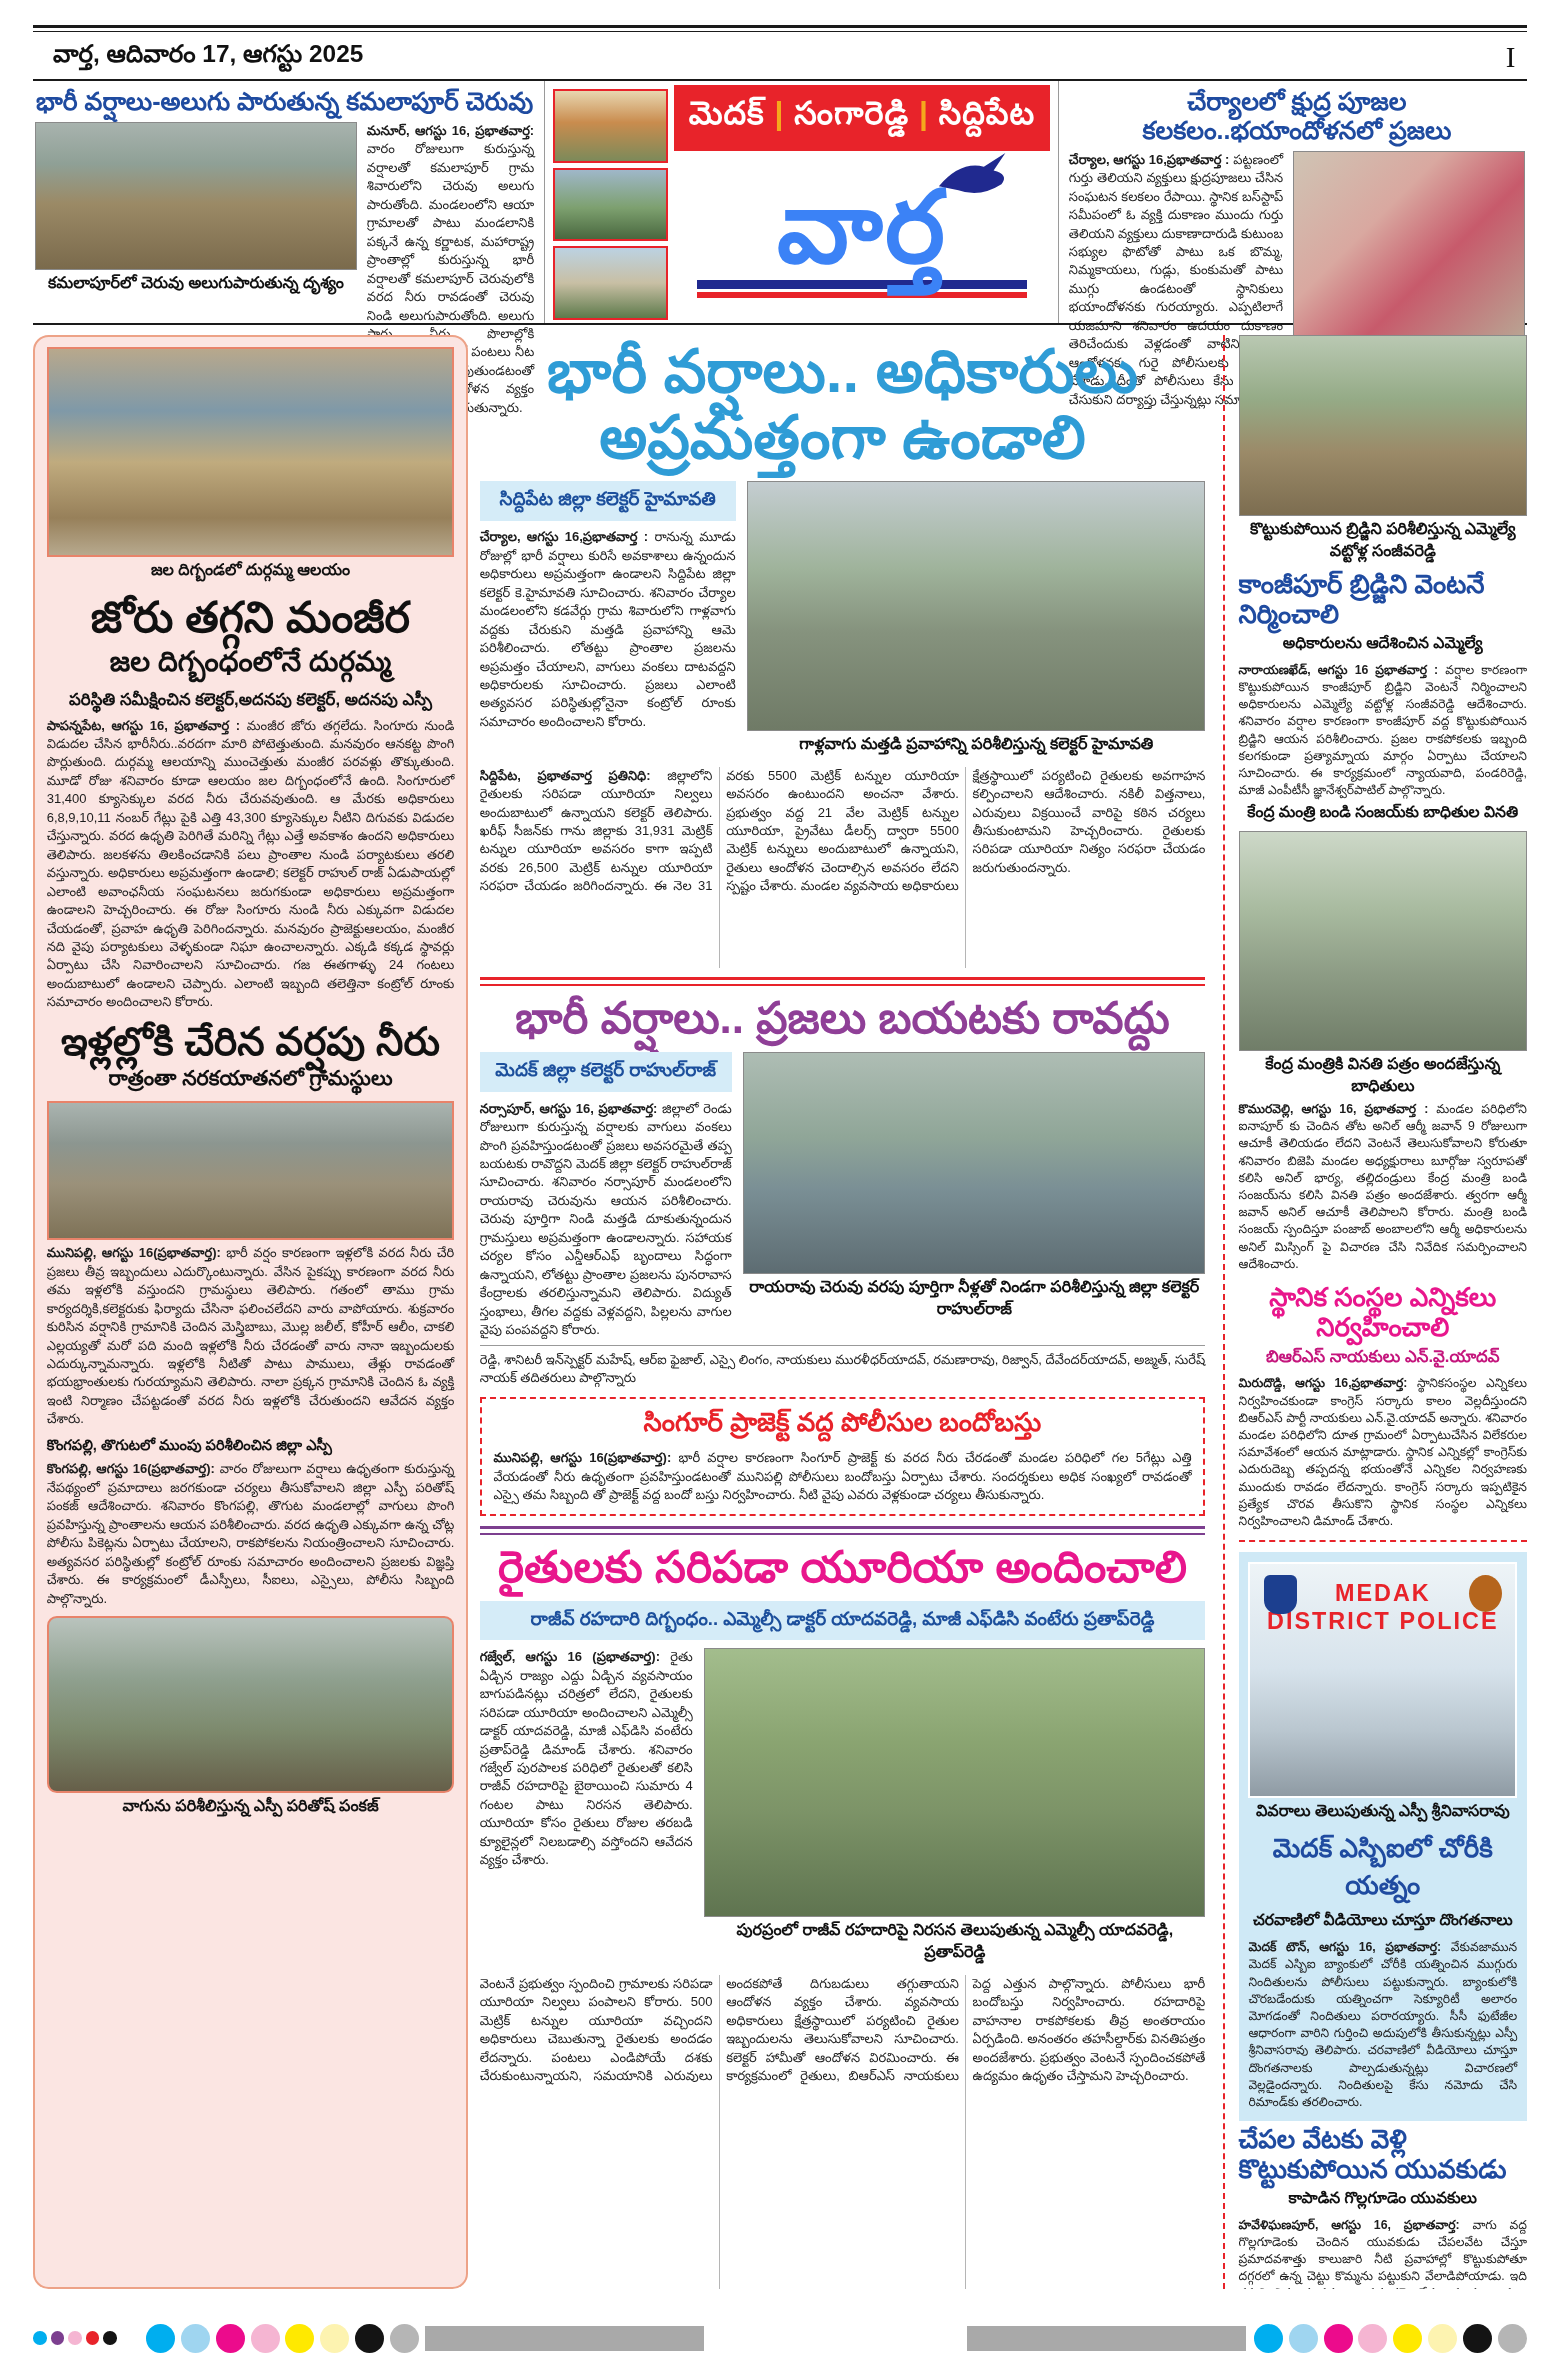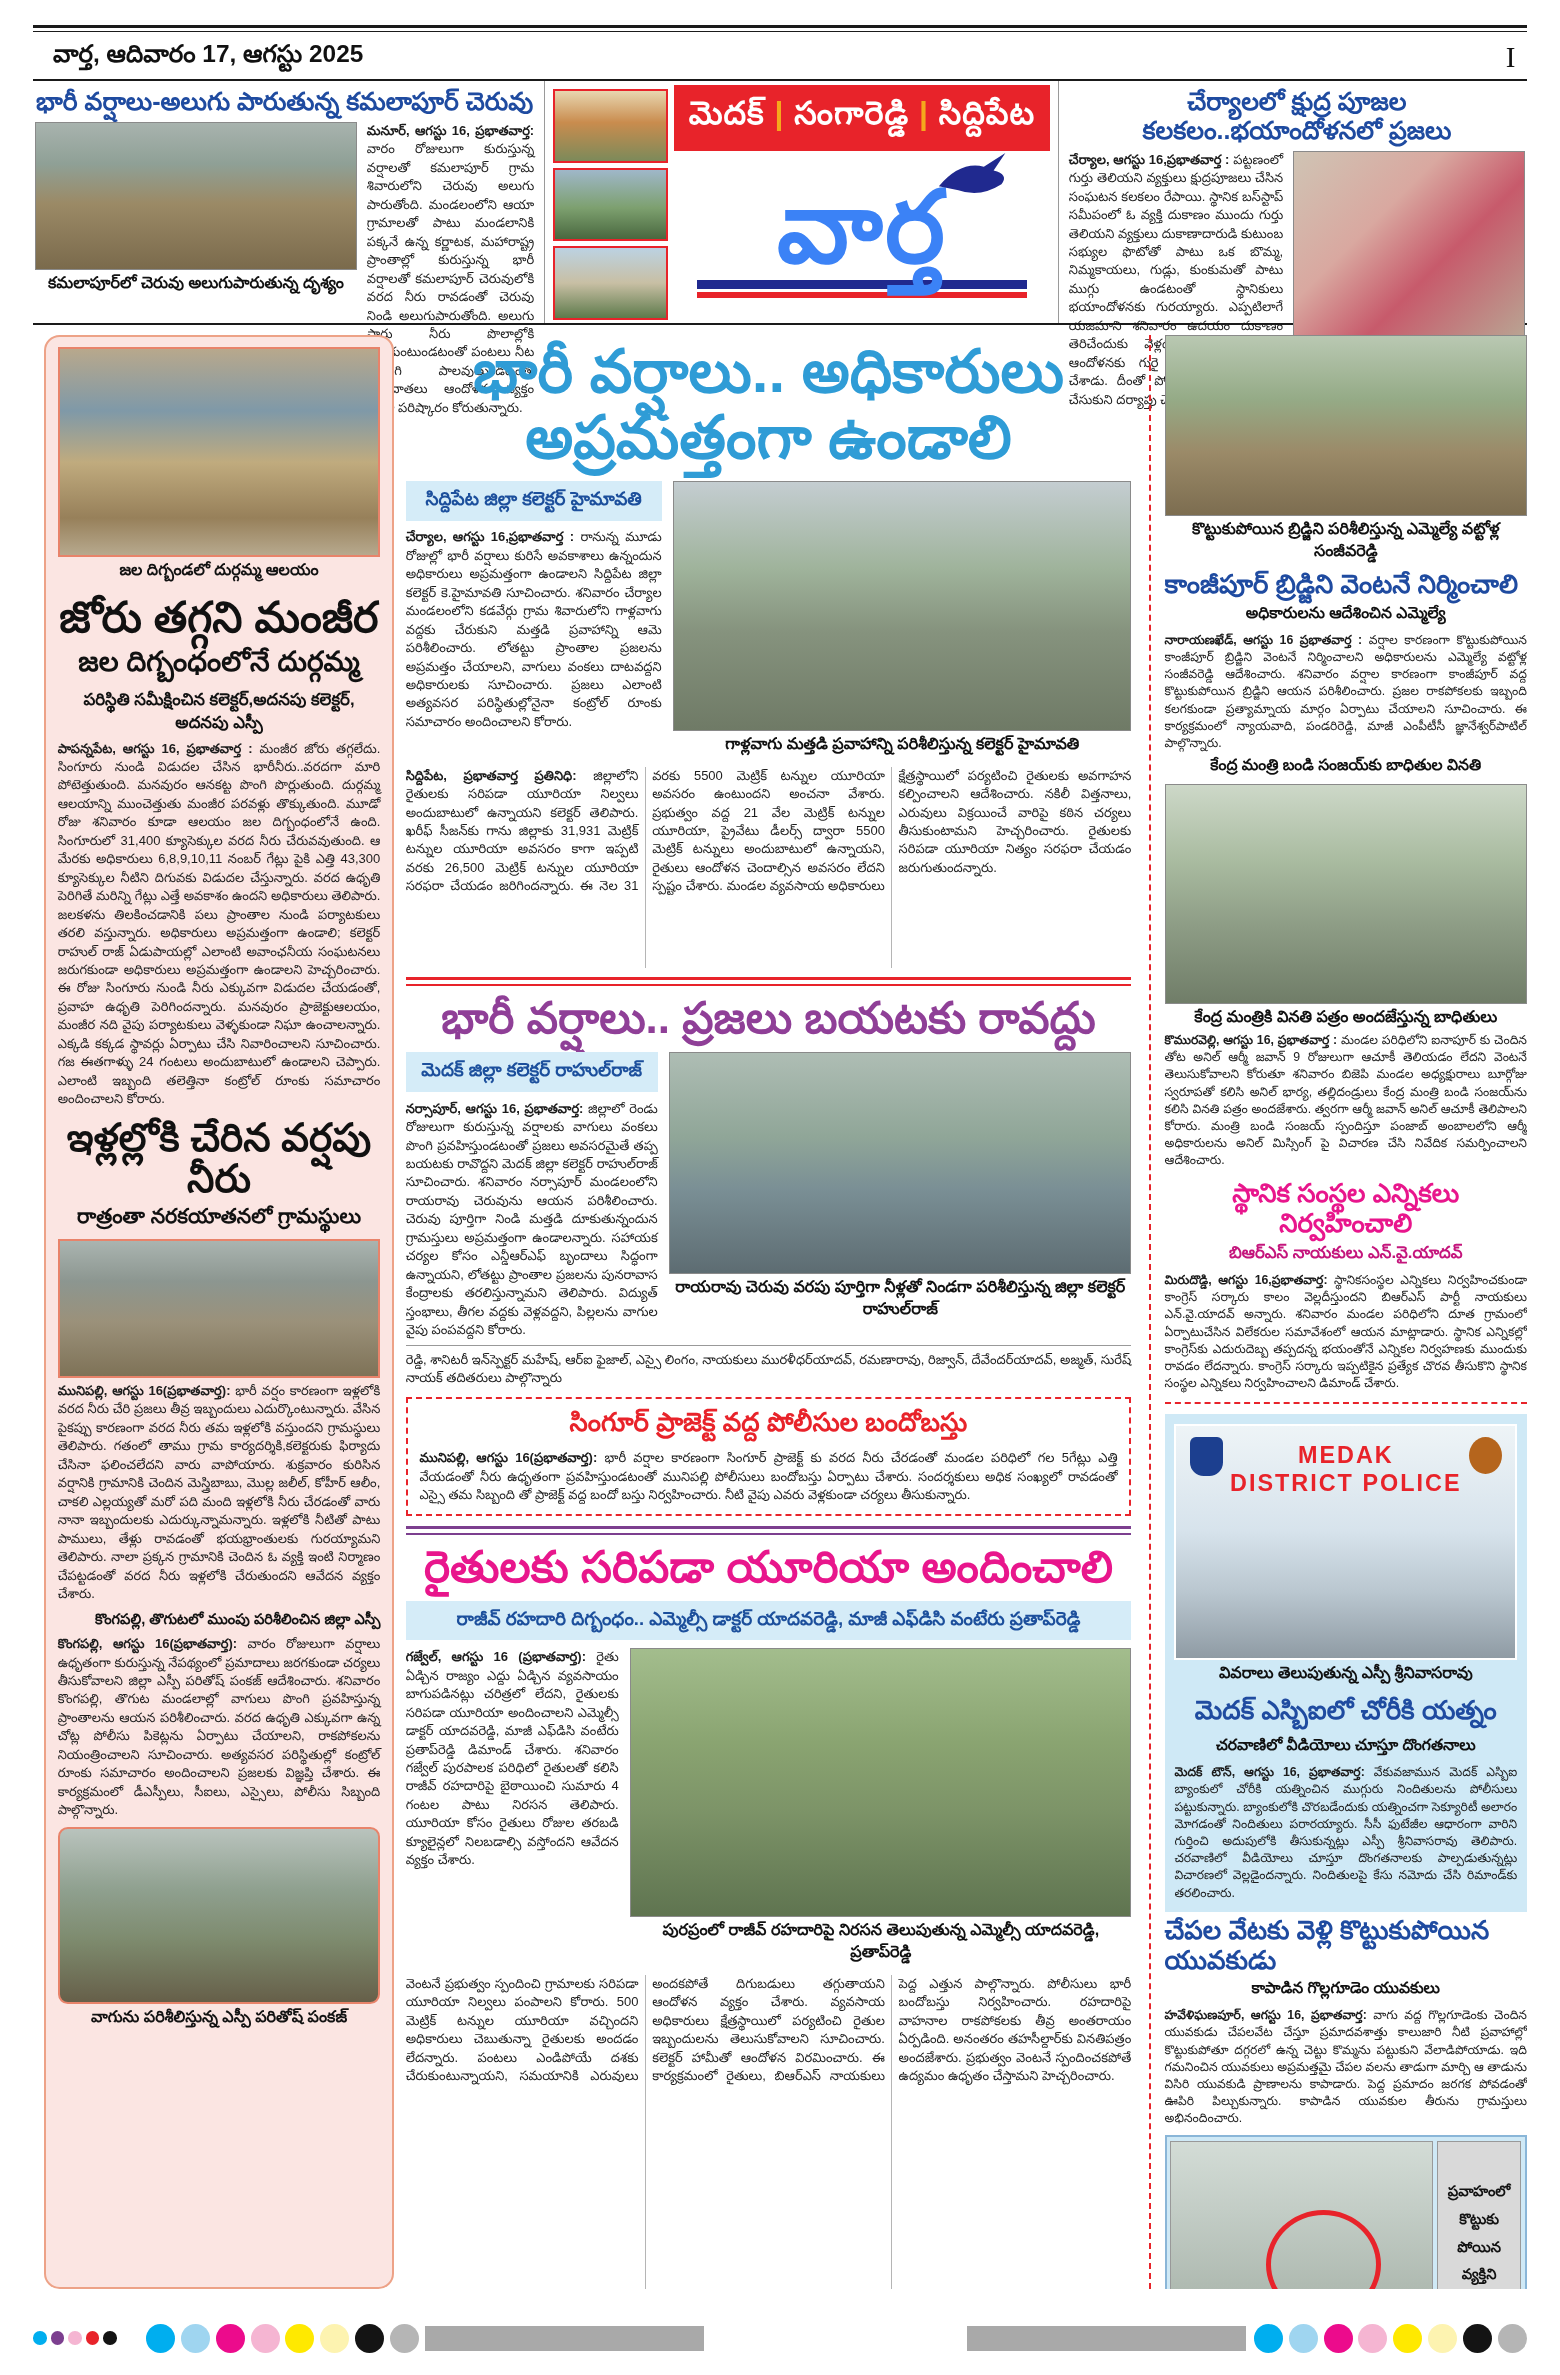--- a/index.html
+++ b/index.html
@@ -49,7 +49,7 @@
   .main-row { display:flex; margin-top:9.8px; height:1954px; }
 
   
-  .pink-col { width:350px; flex:none; background:#fbe5e2; border:2.9px solid #eda287; border-radius:15.6px; padding:9.8px 11.7px; overflow:hidden;margin-left:11px; }
+  .pink-col { width:435px; flex:none; background:#fbe5e2; border:2.9px solid #eda287; border-radius:15.6px; padding:9.8px 11.7px; overflow:hidden; }
   .ph-temple-flood { height:210px; background:linear-gradient(180deg,#b8a88c 0%,#7f99a8 30%,#c0ab7e 55%,#97805a 82%,#b7a98e 100%); border:2px solid #e8836a; }
   .pc-h1 { font-size:43px; font-weight:bold; color:#111; text-align:center; margin-top:9.8px; line-height:1.05; }
   .pc-h2 { font-size:28px; font-weight:bold; color:#111; text-align:center; margin-top:5.9px; }

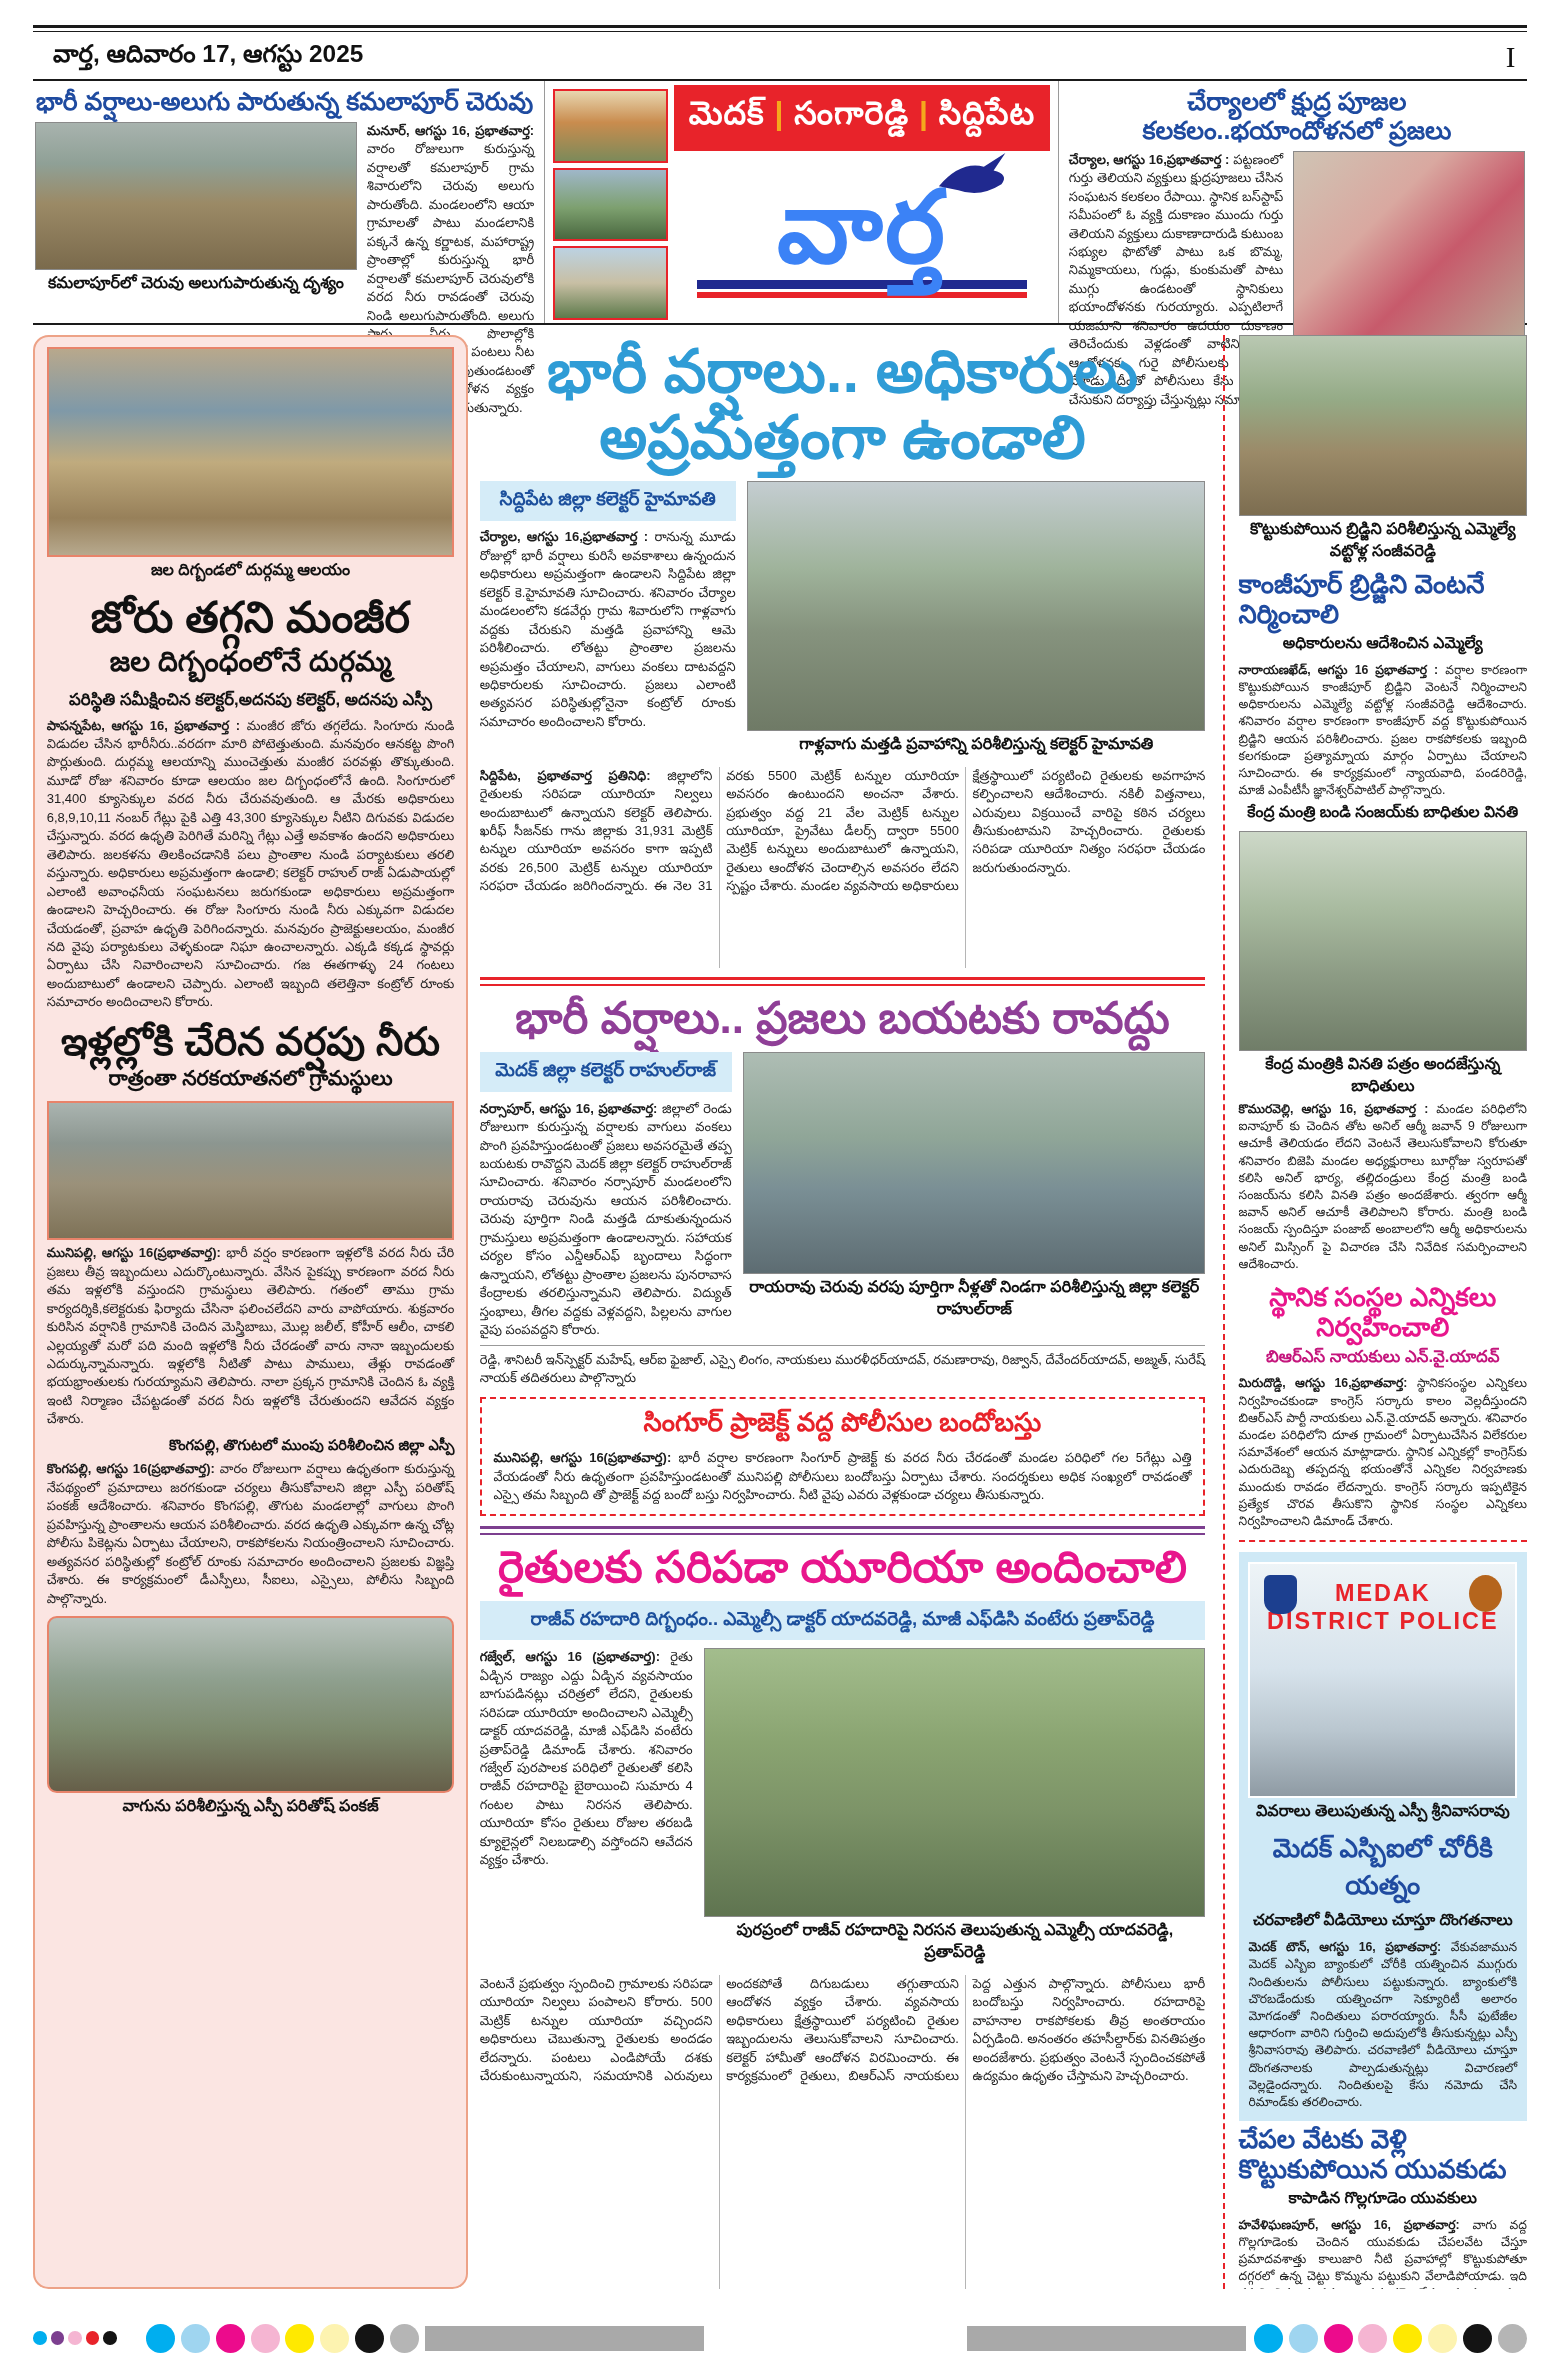--- a/index.html
+++ b/index.html
@@ -56,7 +56,7 @@
   .pc-h3 { font-size:16.6px; font-weight:bold; color:#111; text-align:center; margin-top:4.9px; margin-bottom:3.9px; }
   .pc-h4 { font-size:39px; font-weight:bold; color:#111; text-align:center; margin-top:9.8px; line-height:1.05; }
   .pc-h5 { font-size:20.5px; font-weight:bold; color:#111; text-align:center; margin-top:3.9px; margin-bottom:5.9px; }
-  .pc-sub { font-size:14.6px; font-weight:bold; color:#111; text-align:right; margin:7.8px 0 3.9px 0; }
+  .pc-sub { font-size:14.6px; font-weight:bold; color:#111; text-align:left; margin:7.8px 0 3.9px 0; }
   .ph-house-flood { height:139px; background:linear-gradient(180deg,#aab4b0 0%,#8c9690 30%,#9b917a 60%,#7e7257 100%); border:2px solid #e8836a; }
   .ph-vaagu { height:177px; background:linear-gradient(180deg,#b9c3bd 0%,#8fa08f 35%,#7d8a6d 65%,#665f49 100%); border:2px solid #e8836a; border-radius:9.8px; }
   .pink-col .body-text { font-size:13px; line-height:1.42; }

